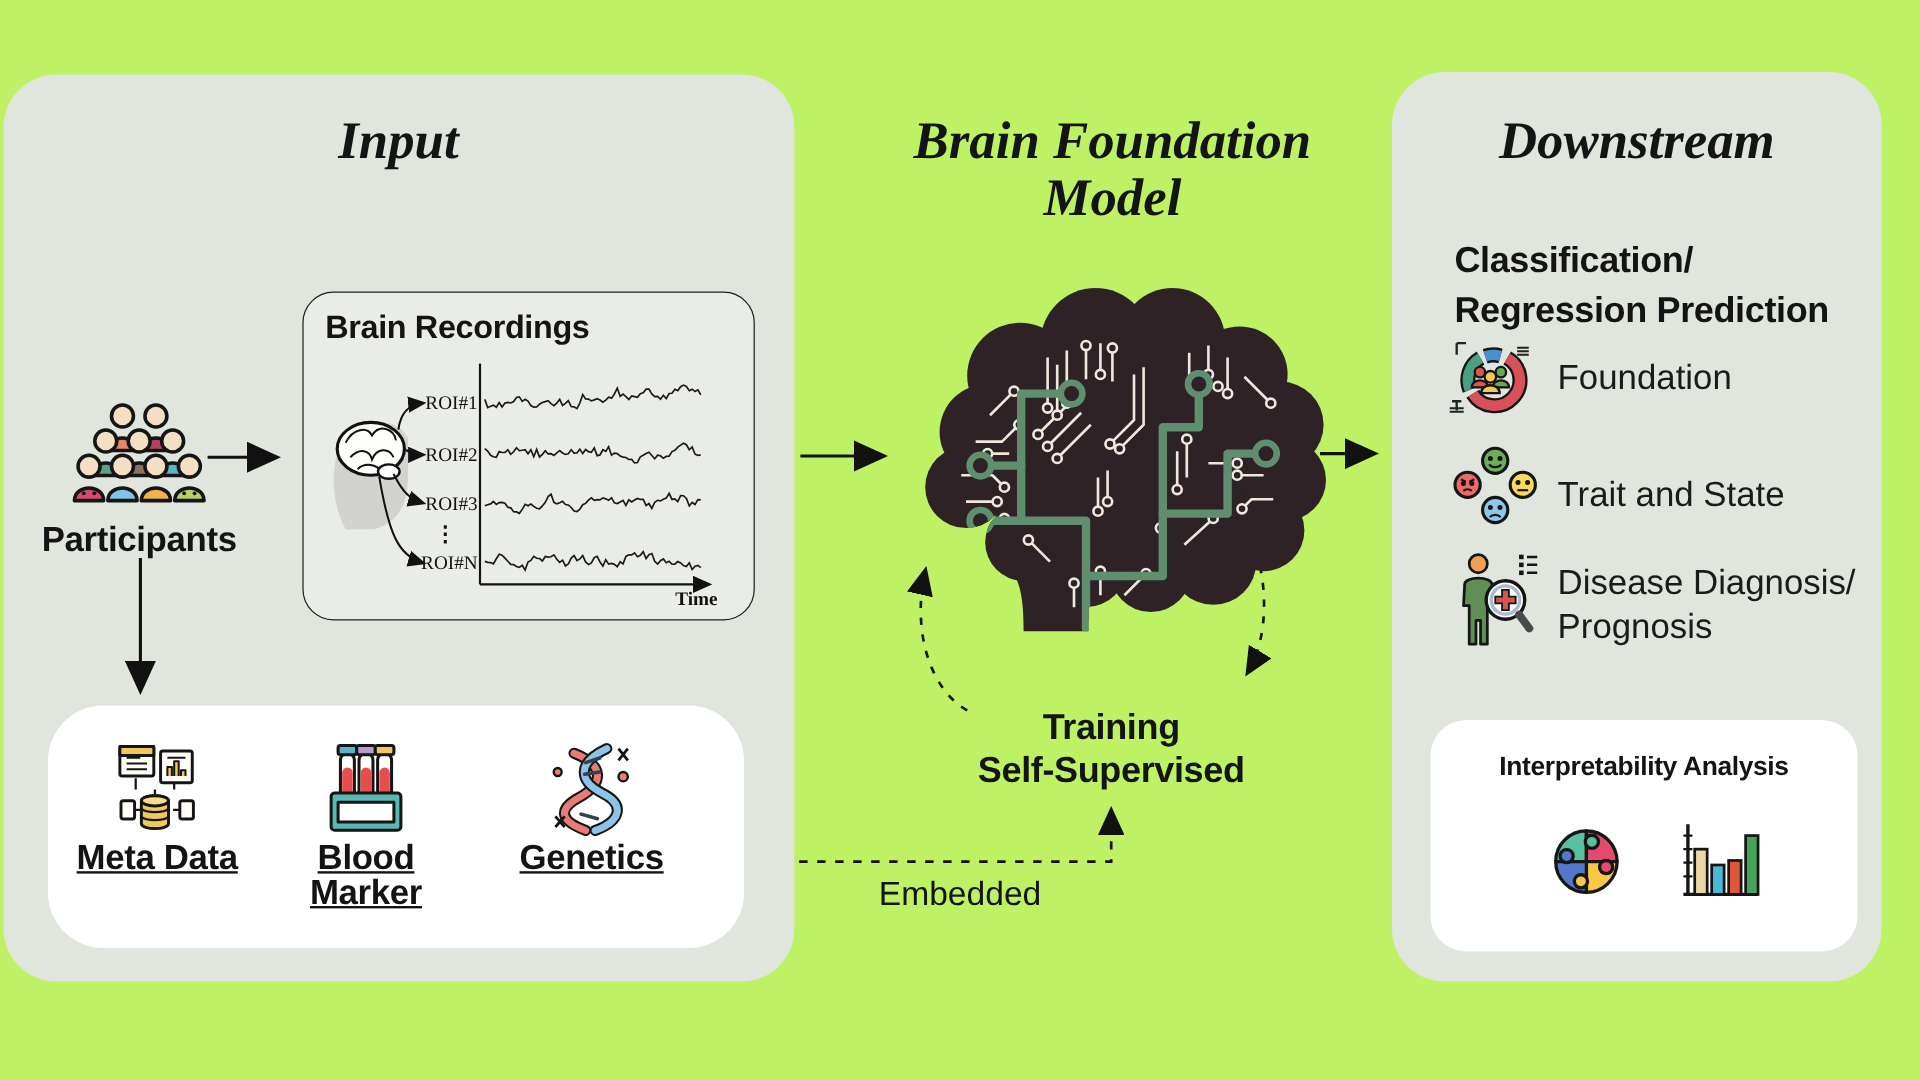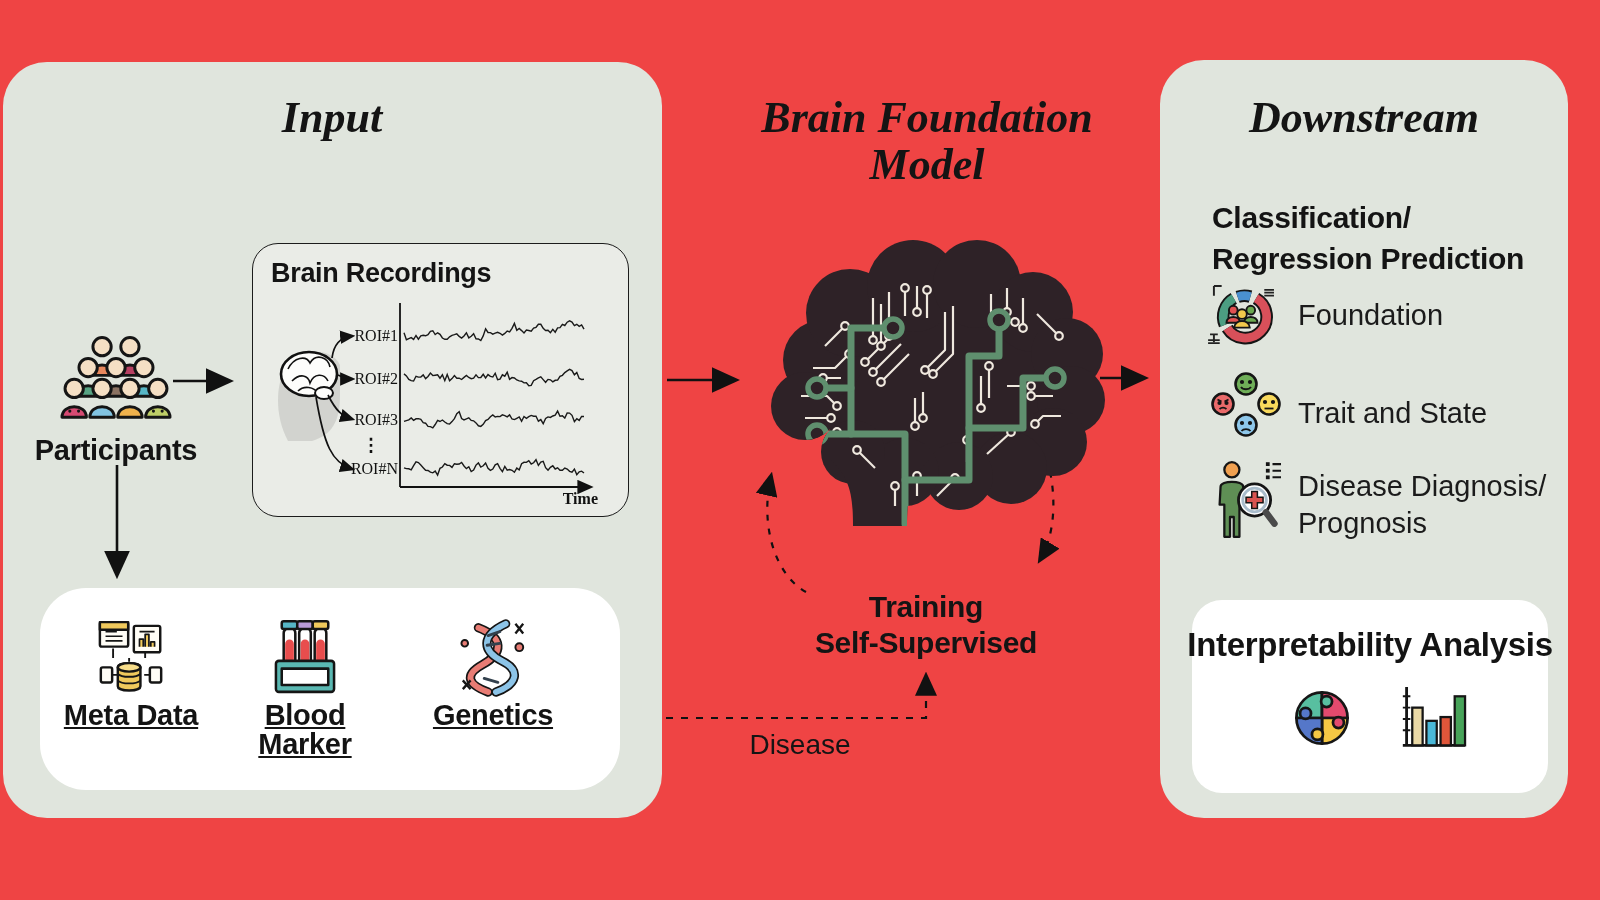--- a/index.html
+++ b/index.html
@@ -3,7 +3,7 @@
 <meta charset="utf-8">
 <style>
   html,body{margin:0;padding:0;background:#ffffff;}
-  .stage{position:relative;width:1600px;height:900px;background:#ef4444;overflow:hidden;
+  .stage{position:relative;width:1600px;height:900px;background:#bef264;overflow:hidden;
          font-family:"Liberation Sans",sans-serif;color:#141414;}
   .panel{position:absolute;background:#e0e5dd;border-radius:44px;}
   #input-panel{left:3px;top:62px;width:659px;height:756px;}

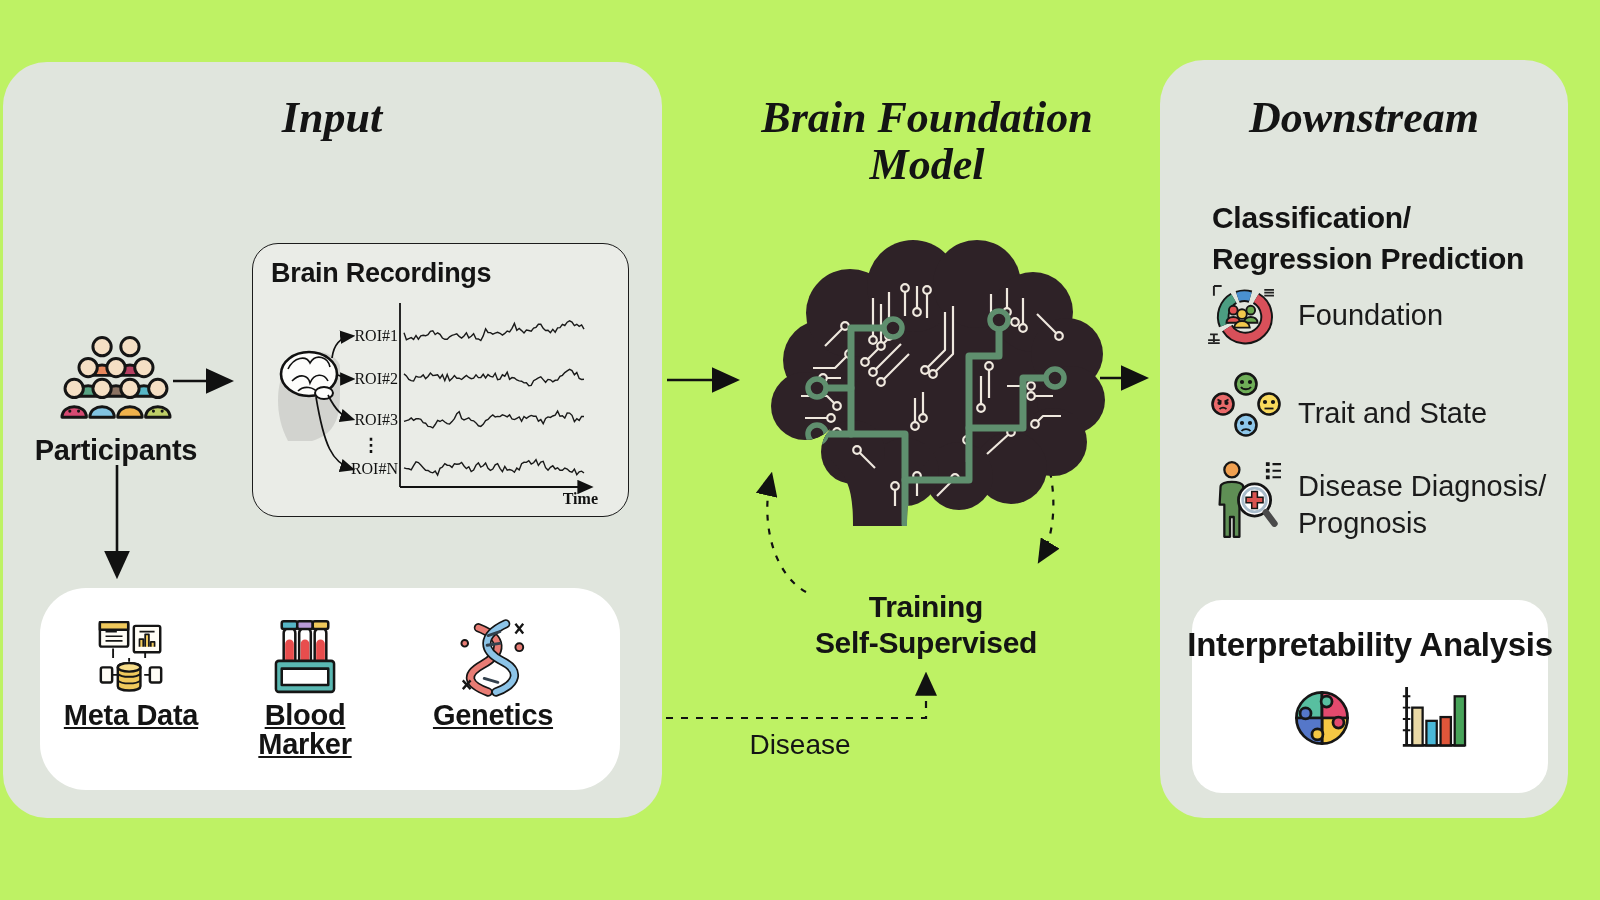--- a/index.html
+++ b/index.html
@@ -25,7 +25,7 @@
   .task-label{left:1298px;font-size:29px;font-weight:400;line-height:37px;width:290px;color:#1b1b1b;}
   #sst-label{left:926px;top:589px;font-size:30px;line-height:36px;}
   #embedded-label{left:800px;top:729px;font-size:28px;font-weight:400;}
-  #interp-title{left:1370px;top:626px;font-size:33px;white-space:nowrap;}
+  #interp-title{left:1370px;top:626px;font-size:22px;white-space:nowrap;}
   svg{position:absolute;overflow:visible;}
   svg text{font-family:"Liberation Serif",serif;}
 </style>

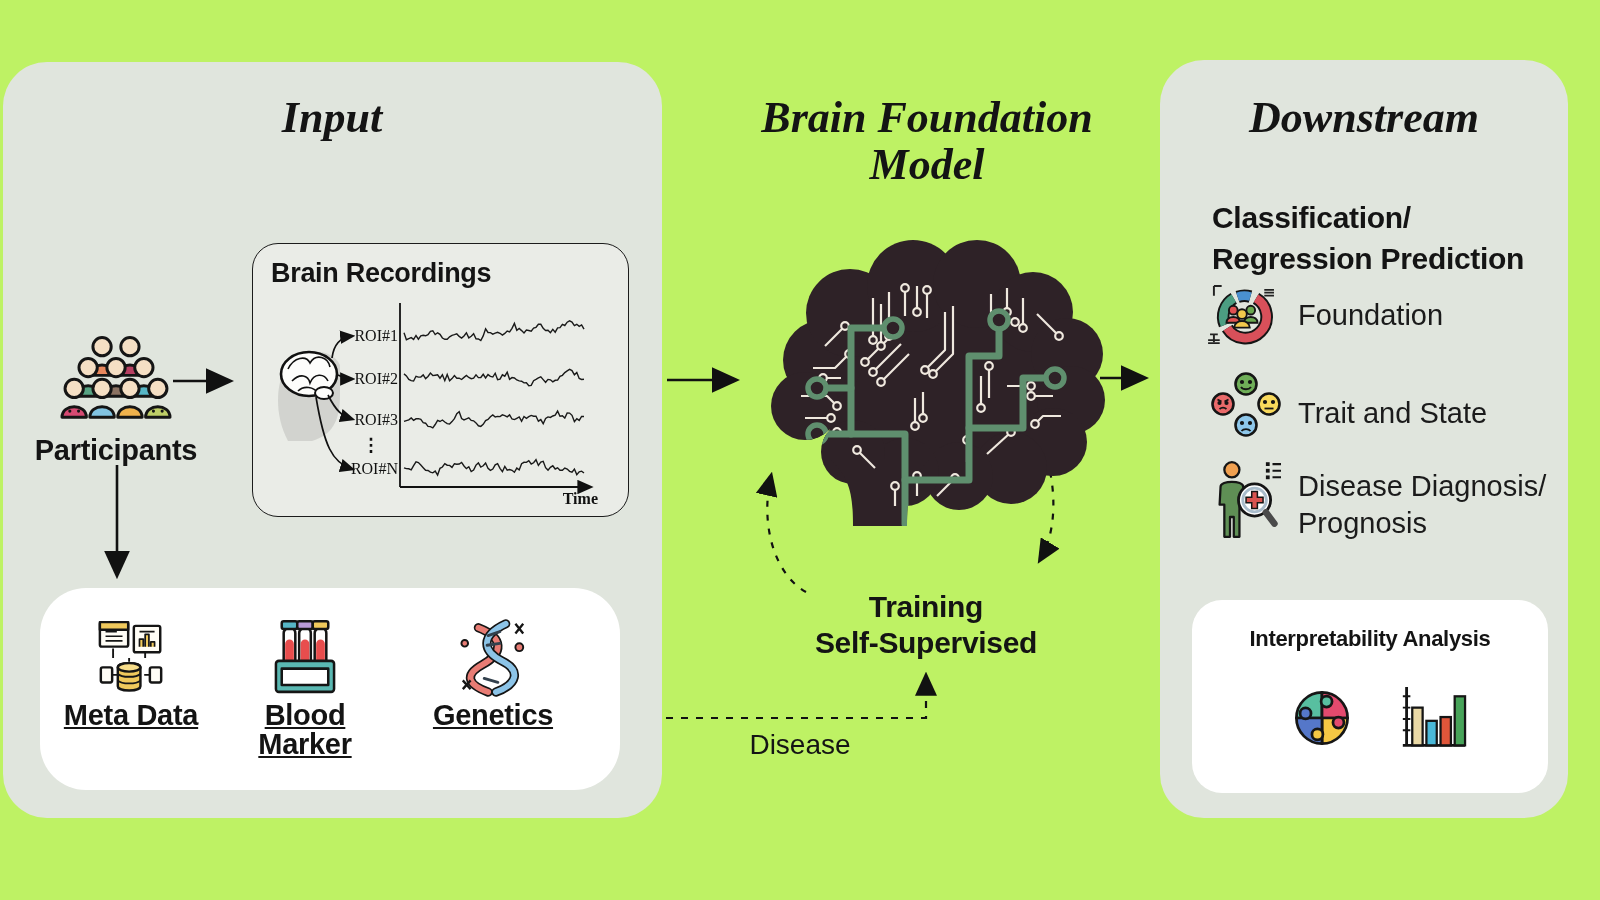--- a/index.html
+++ b/index.html
@@ -319,7 +319,7 @@
     <div>Training</div>
     <div>Self-Supervised</div>
   </div>
-  <div class="abs ctr" id="embedded-label">Disease</div>
+  <div class="abs ctr" id="embedded-label">Embedded</div>
 
   <div class="abs sans-bold" id="classification-header">
     <div>Classification/</div>

